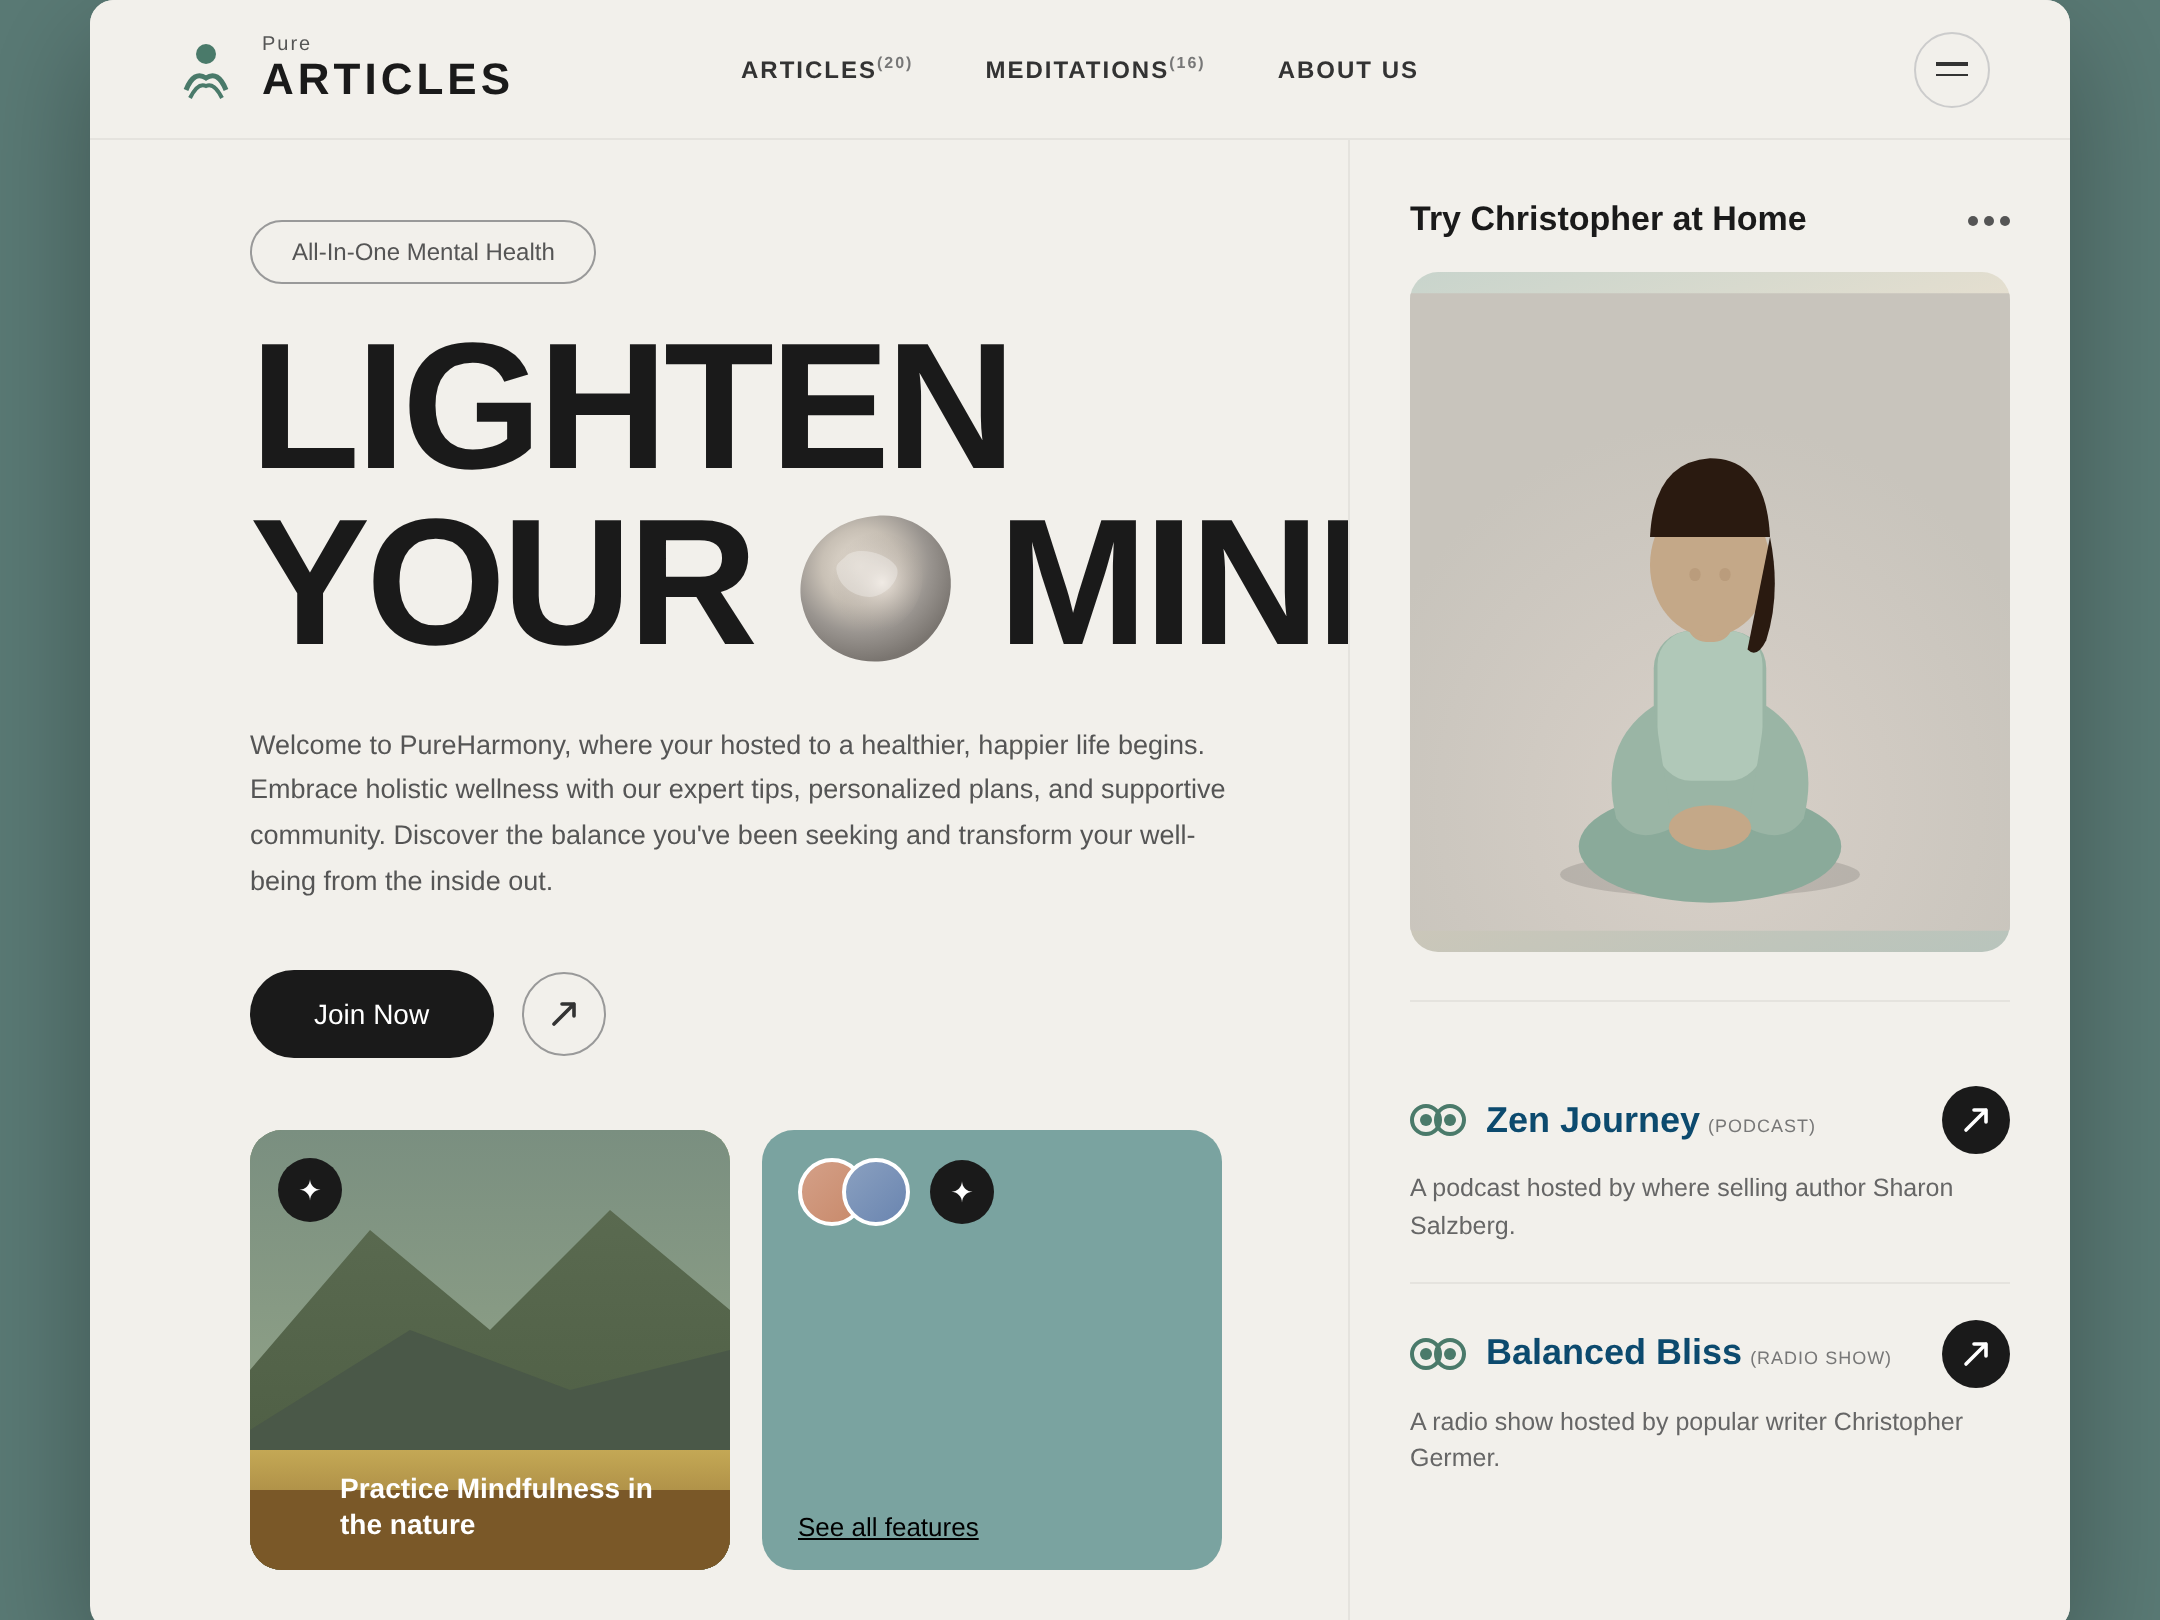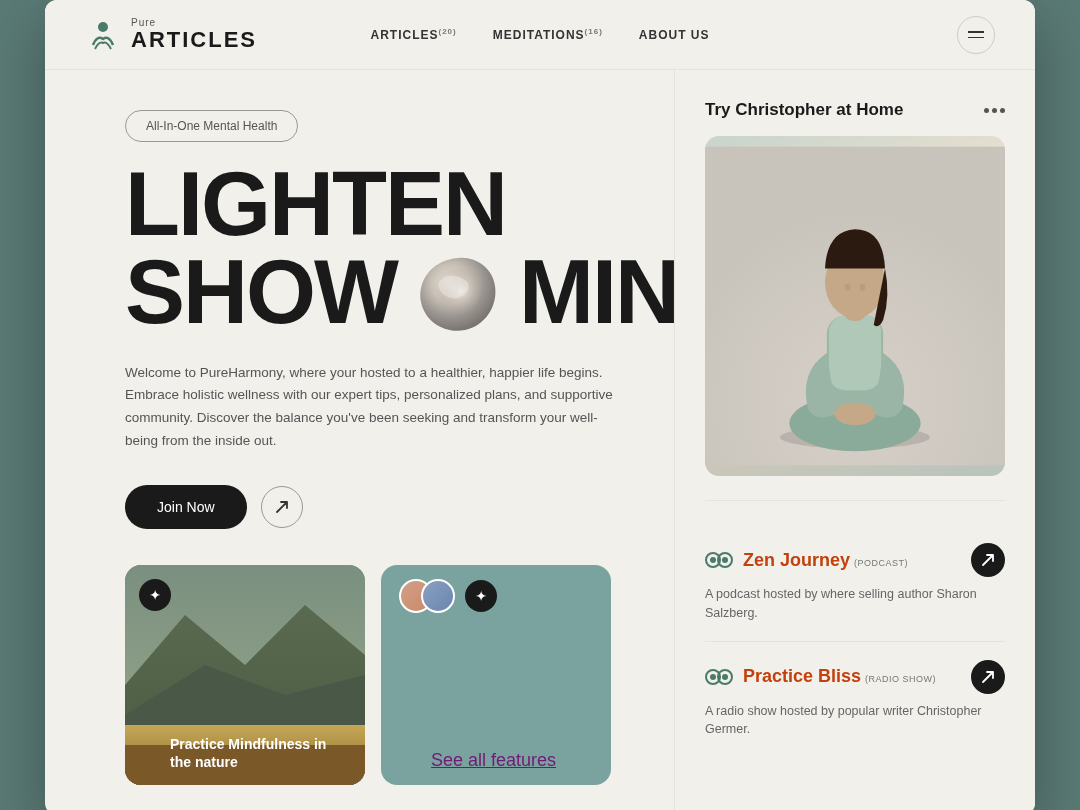--- a/index.html
+++ b/index.html
@@ -425,7 +425,7 @@
       <div class="hero-title">
         <div>LIGHTEN</div>
         <div class="hero-row">
-          <span>SHOW</span>
+          <span>YOUR</span>
 
           <svg class="hero-3d-blob" viewBox="0 0 90 90">
             <defs>

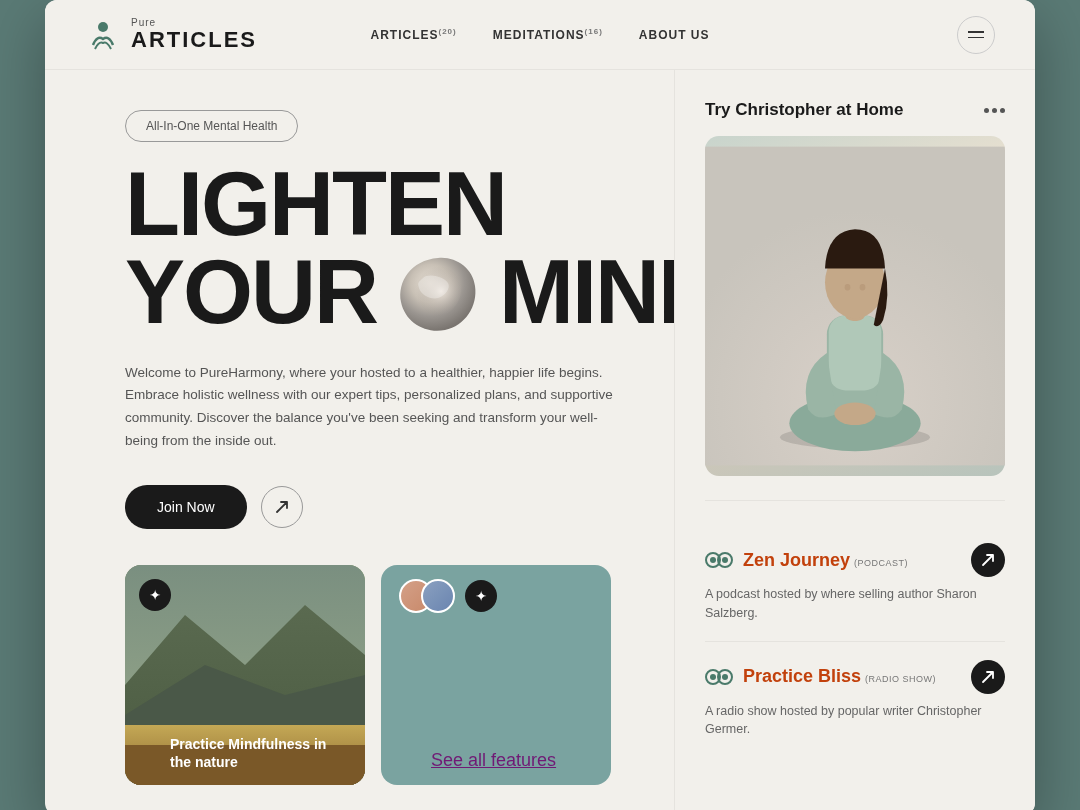--- a/index.html
+++ b/index.html
@@ -356,7 +356,7 @@
     .podcast-title {
       font-size: 18px;
       font-weight: 700;
-      color: #c2410c;
+      color: #0c4a6e;
     }
     .podcast-type {
       font-size: 9px;

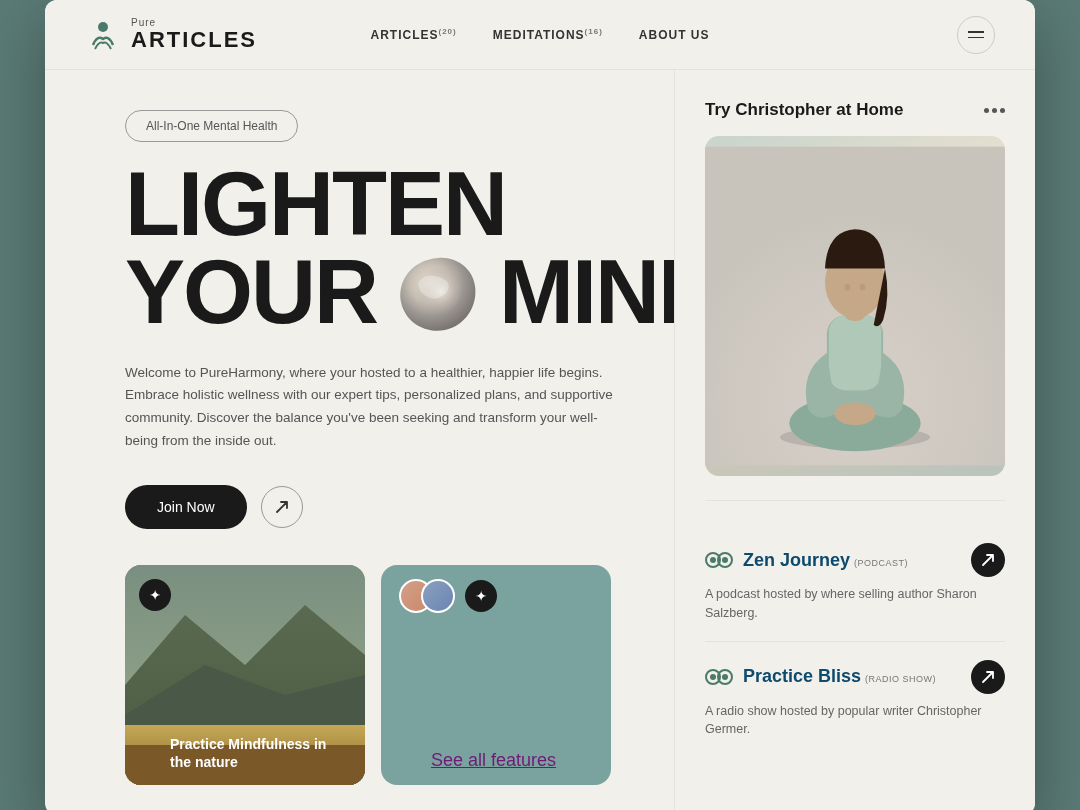--- a/index.html
+++ b/index.html
@@ -591,7 +591,7 @@
                 <circle cx="20" cy="14" r="3" fill="#4a7a6a"></circle>
               </svg>
               <div class="podcast-title-row">
-                <span class="podcast-title">Practice Bliss</span>
+                <span class="podcast-title">Balanced Bliss</span>
                 <span class="podcast-type">(RADIO SHOW)</span>
               </div>
             </div>

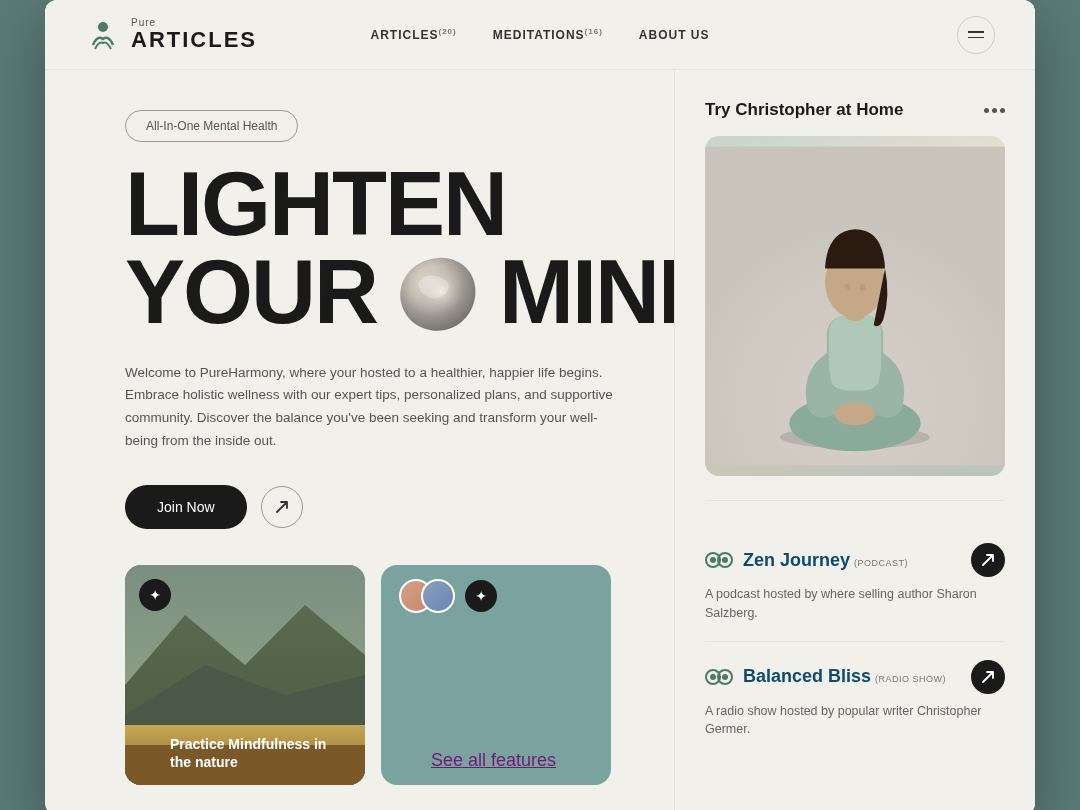--- a/index.html
+++ b/index.html
@@ -271,11 +271,10 @@
       line-height: 1.4;
     }
     .card-teal-link {
-      font-size: 18px;
-      color: #701a75;
+      font-size: 13px;
+      color: #000000;
       text-decoration: underline;
       cursor: pointer;
-      margin-left: 32px;
     }
     
     .right-panel {

